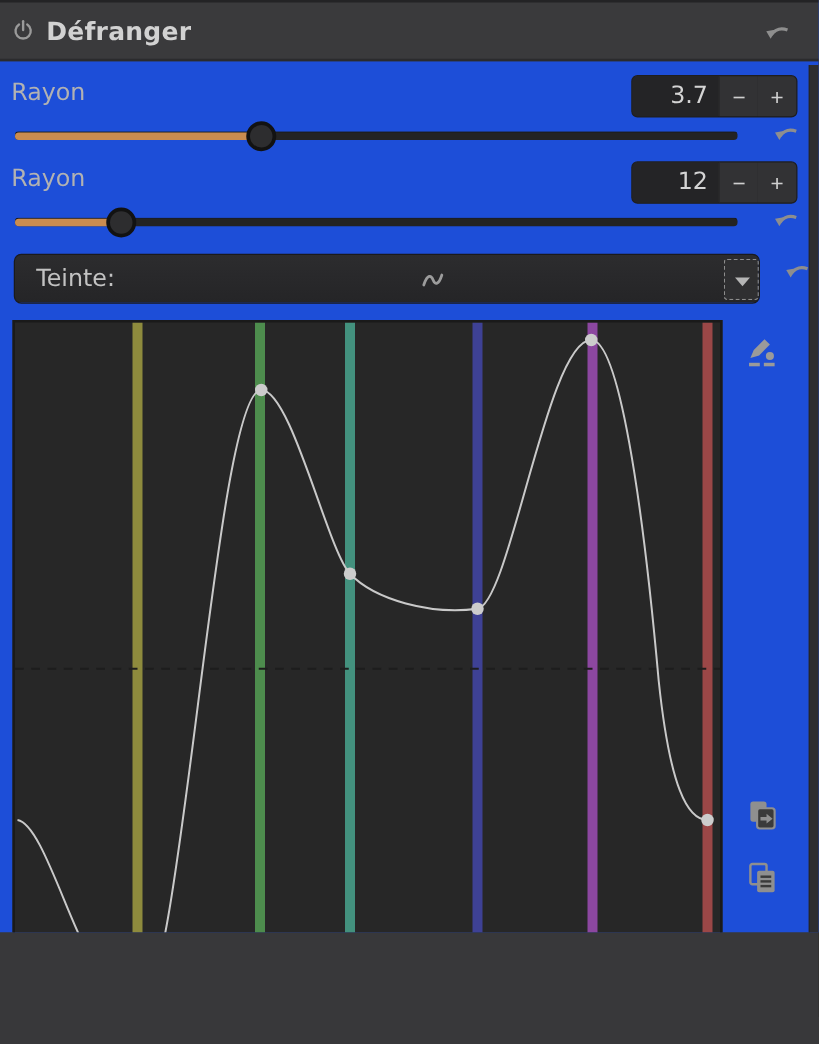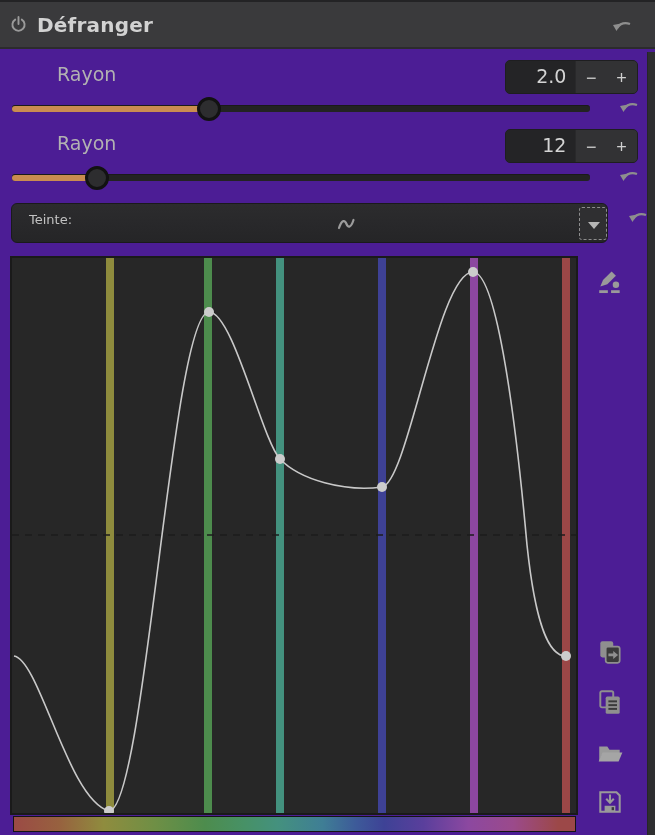--- a/index.html
+++ b/index.html
@@ -5,8 +5,8 @@
   html,body{margin:0;padding:0;background:#38383a;}
   *{box-sizing:border-box;}
   #app{
-    position:relative;width:655px;height:835px;overflow:hidden;
-    background:#4c1d95;
+    position:relative;width:655px;height:746px;overflow:hidden;
+    background:#1d4ed8;
     font-family:"DejaVu Sans","Liberation Sans",sans-serif;
     color:#c8c8c8;
   }

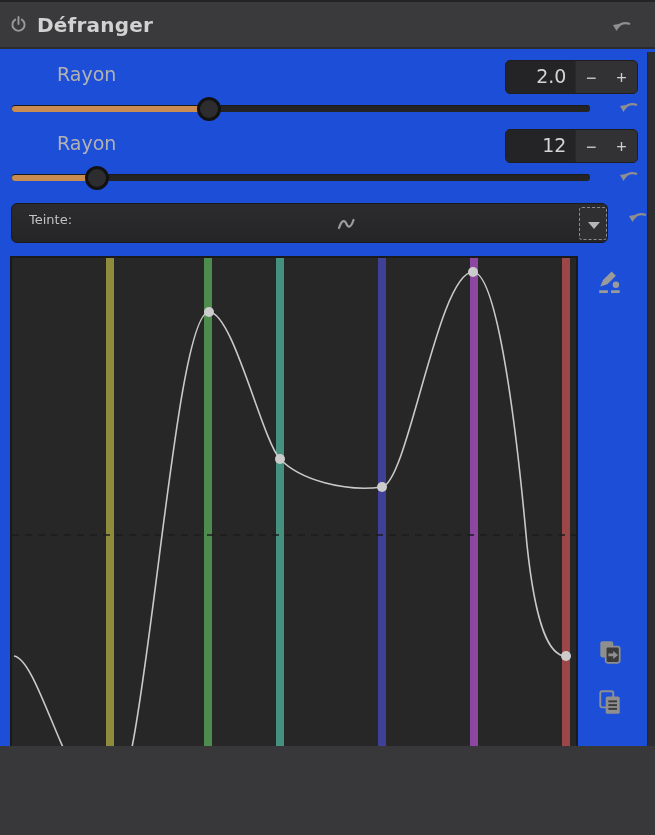--- a/index.html
+++ b/index.html
@@ -22,7 +22,7 @@
   .title{margin-left:10px;font-size:20px;font-weight:bold;color:#d2d2d2;letter-spacing:.2px;}
   .hdr-reset{position:absolute;right:22px;top:17px;}
   
-  .lbl{position:absolute;left:9px;font-size:19px;color:#b2b2b2;margin-left:48px;}
+  .lbl{position:absolute;left:9px;font-size:19px;color:#b2b2b2;}
   .valbox{
     position:absolute;left:505px;width:133px;height:34px;
     display:flex;border:1px solid #1e1e20;border-radius:5px;overflow:hidden;

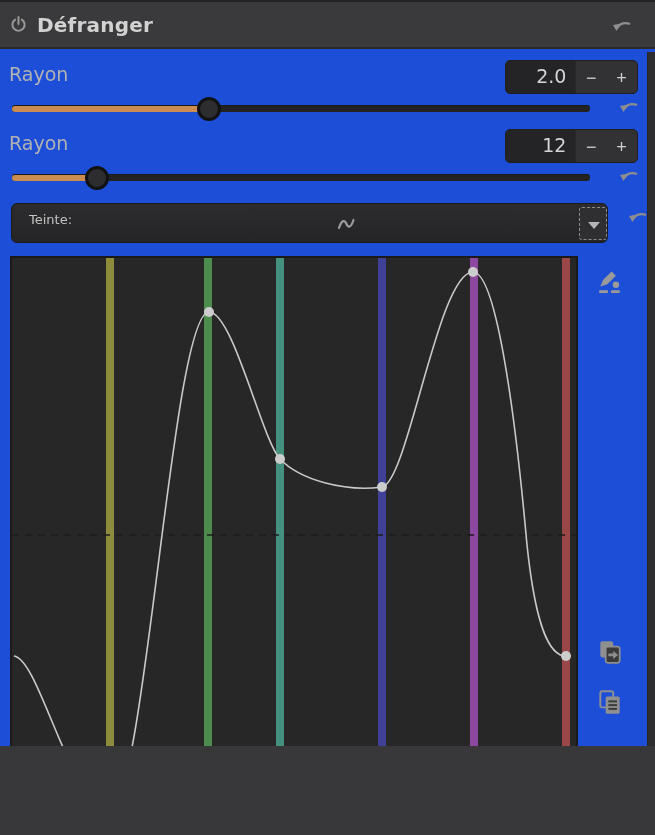--- a/index.html
+++ b/index.html
@@ -98,7 +98,7 @@
 
   <span class="lbl" style="top:63px">Rayon</span>
   <div class="valbox" style="top:60px">
-    <div class="valnum">2.0</div>
+    <div class="valnum">3.7</div>
     <button class="stepbtn minus">−</button>
     <button class="stepbtn">+</button>
   </div>

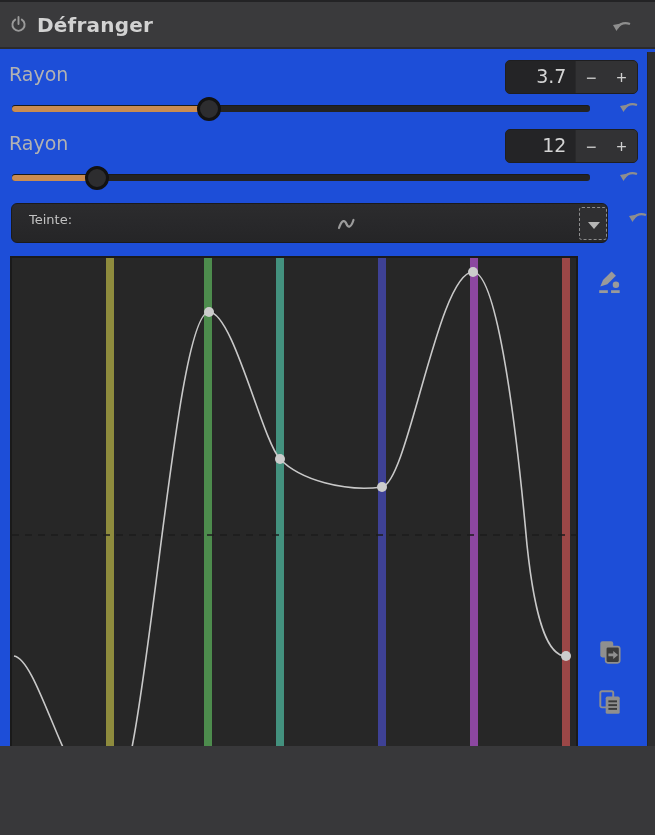--- a/index.html
+++ b/index.html
@@ -53,7 +53,7 @@
     background:linear-gradient(#2c2c2e,#252527);
     border:1px solid #1a1a1c;border-radius:6px;
   }
-  .dd-label{position:absolute;left:17px;top:8px;font-size:13px;color:#c2c2c2;}
+  .dd-label{position:absolute;left:17px;top:8px;font-size:19px;color:#c2c2c2;}
   .dd-wave{position:absolute;left:324px;top:13px;}
   .dd-btn{
     position:absolute;left:567px;top:3px;width:28px;height:33px;

